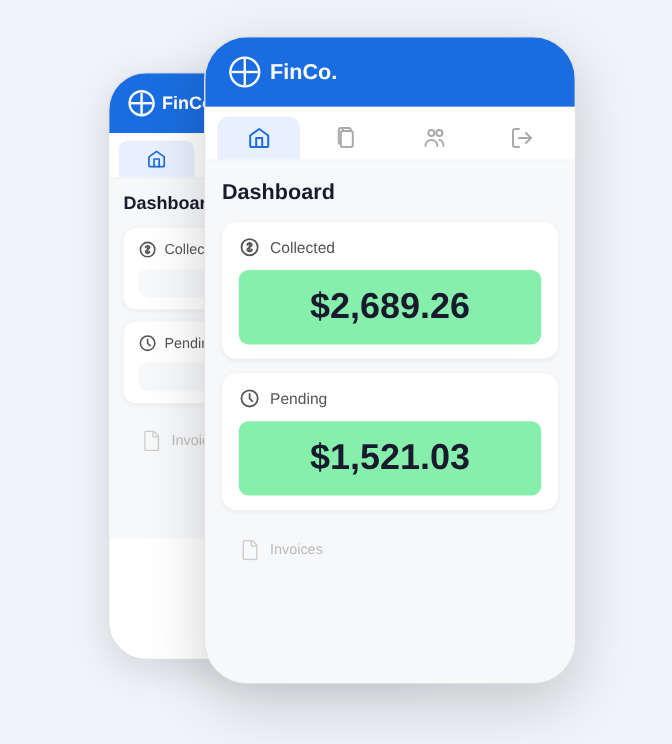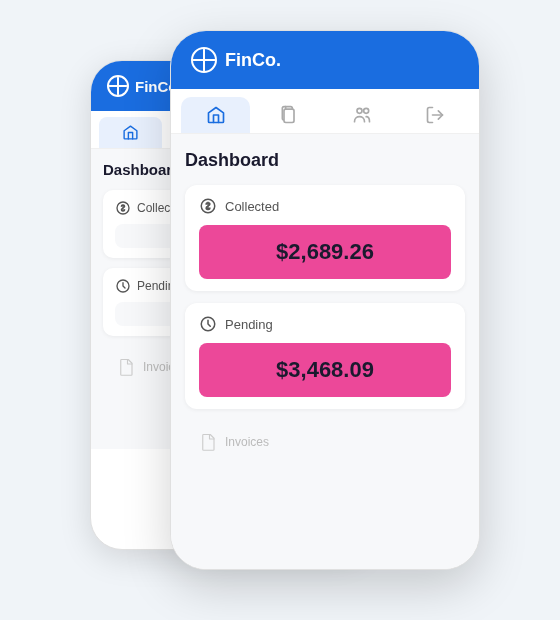--- a/index.html
+++ b/index.html
@@ -236,11 +236,11 @@
     }
 
     .card-value {
-      background: #ec4899;
+      background: #86efac;
       border-radius: 8px;
       padding: 14px 10px;
       text-align: center;
-      font-size: 22px;
+      font-size: 30px;
       font-weight: 700;
       color: #1a1a2e;
     }

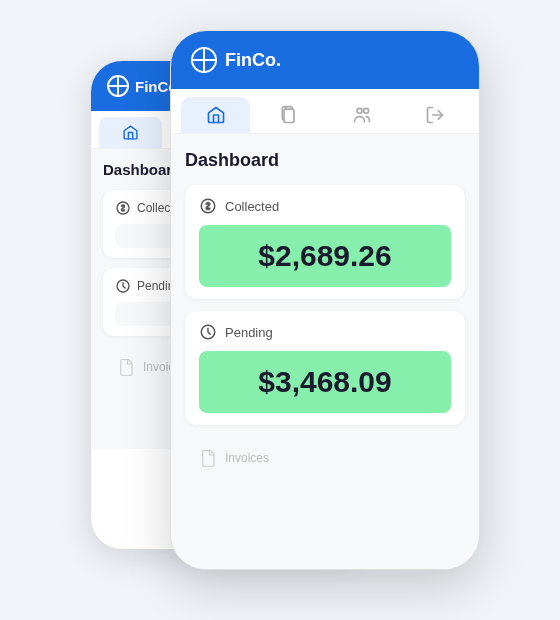--- a/index.html
+++ b/index.html
@@ -474,7 +474,7 @@
           </svg>
           <span>Pending</span>
         </div>
-        <div class="card-value">$3,468.09</div>
+        <div class="card-value">$1,521.03</div>
       </div>
 
       <div class="invoices-row">

